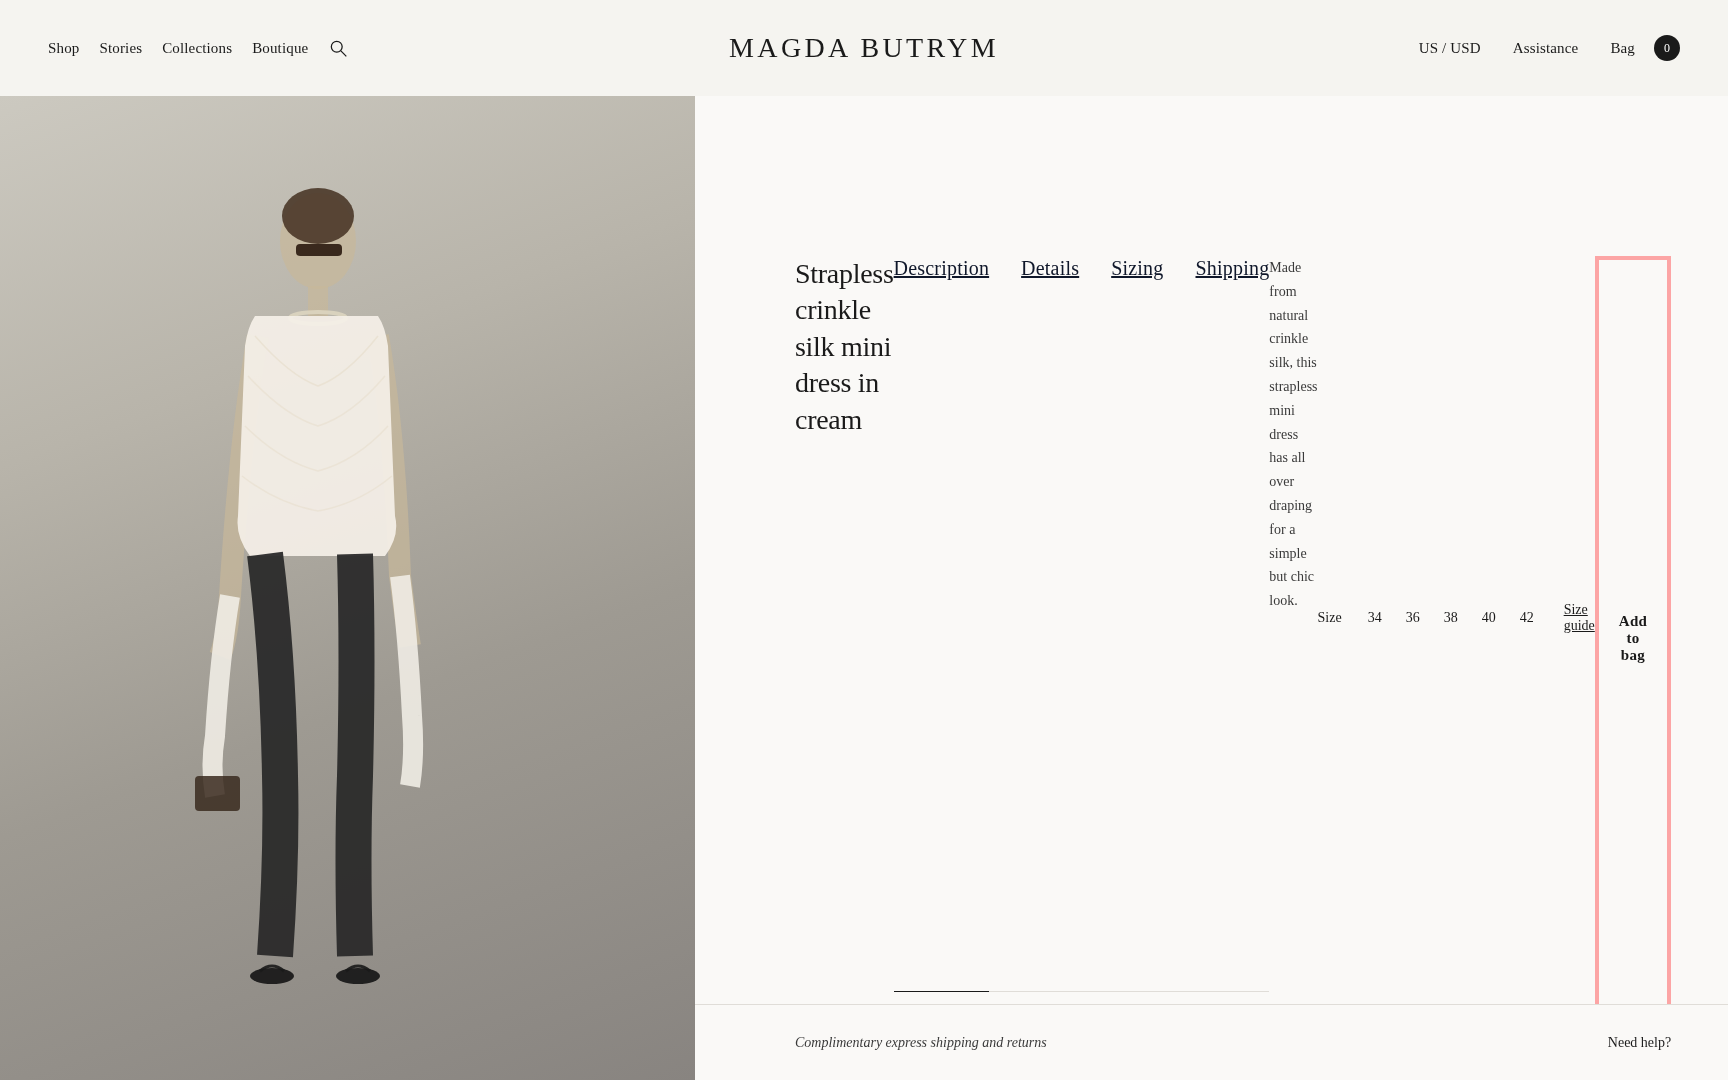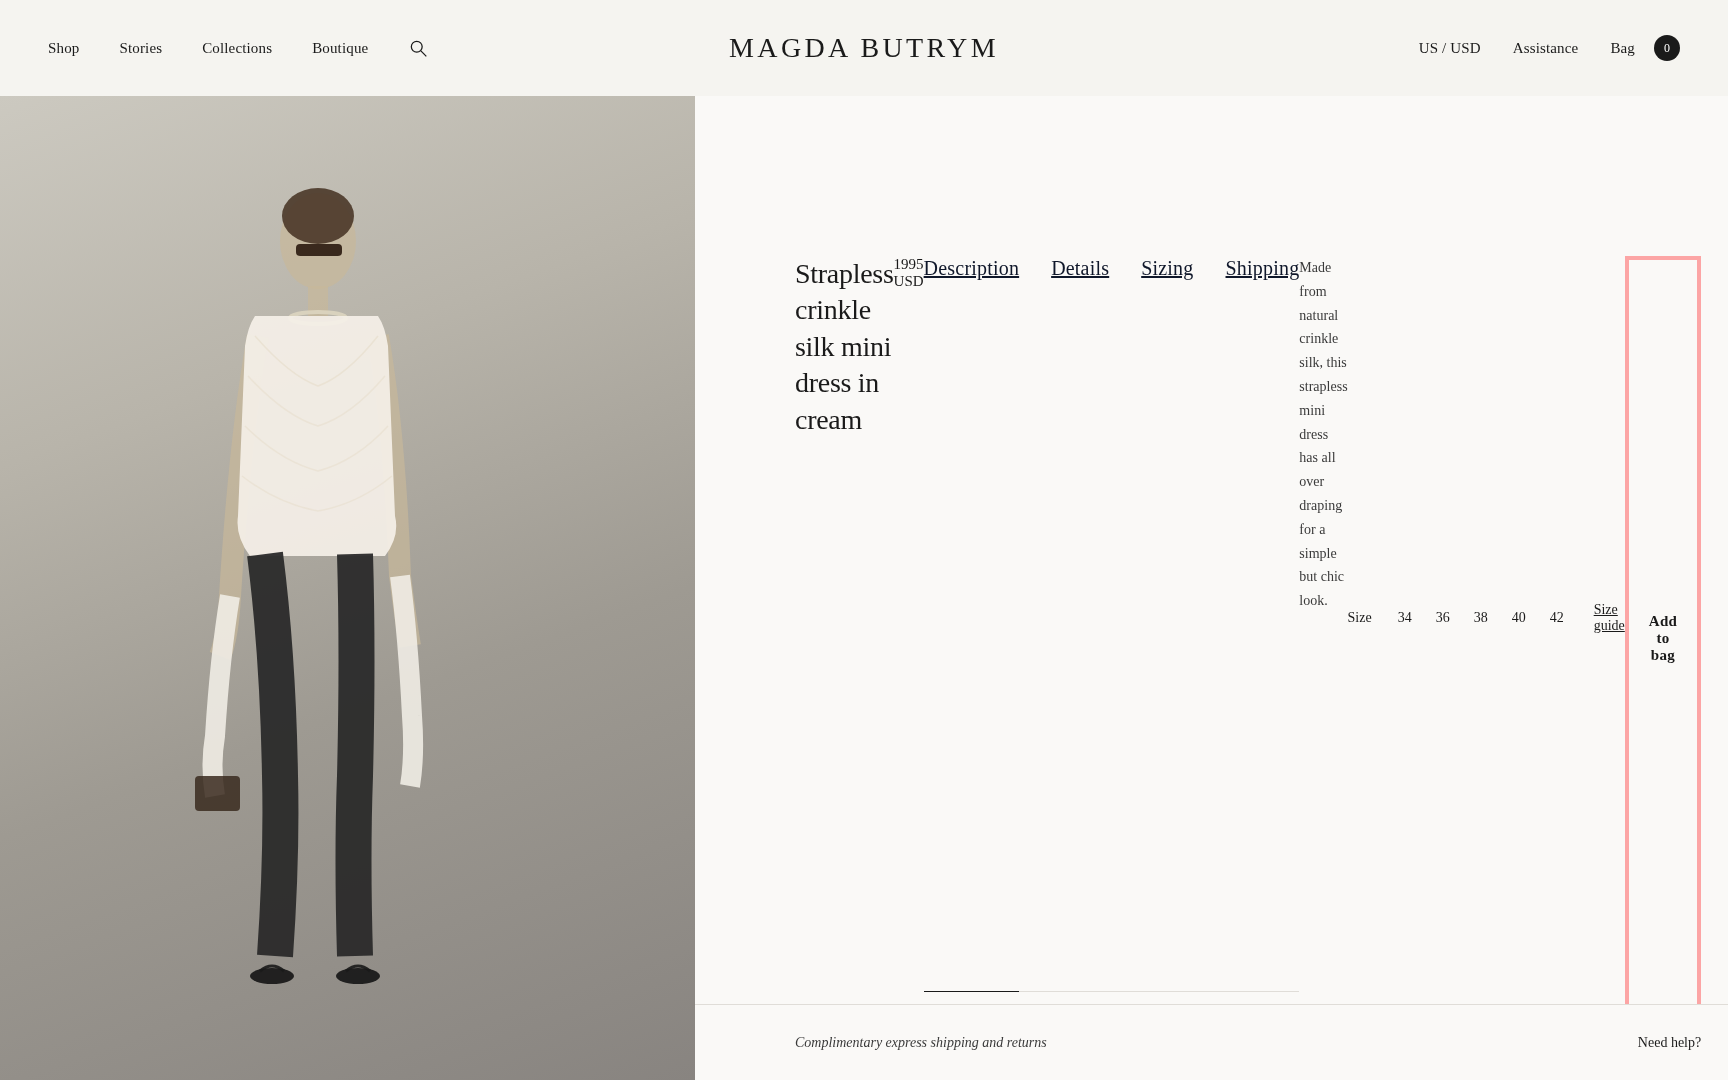--- a/index.html
+++ b/index.html
@@ -33,7 +33,7 @@
     .nav-left {
       display: flex;
       align-items: center;
-      gap: 40px;
+      gap: 20px;
     }
 
     .nav-left a, .nav-right a {

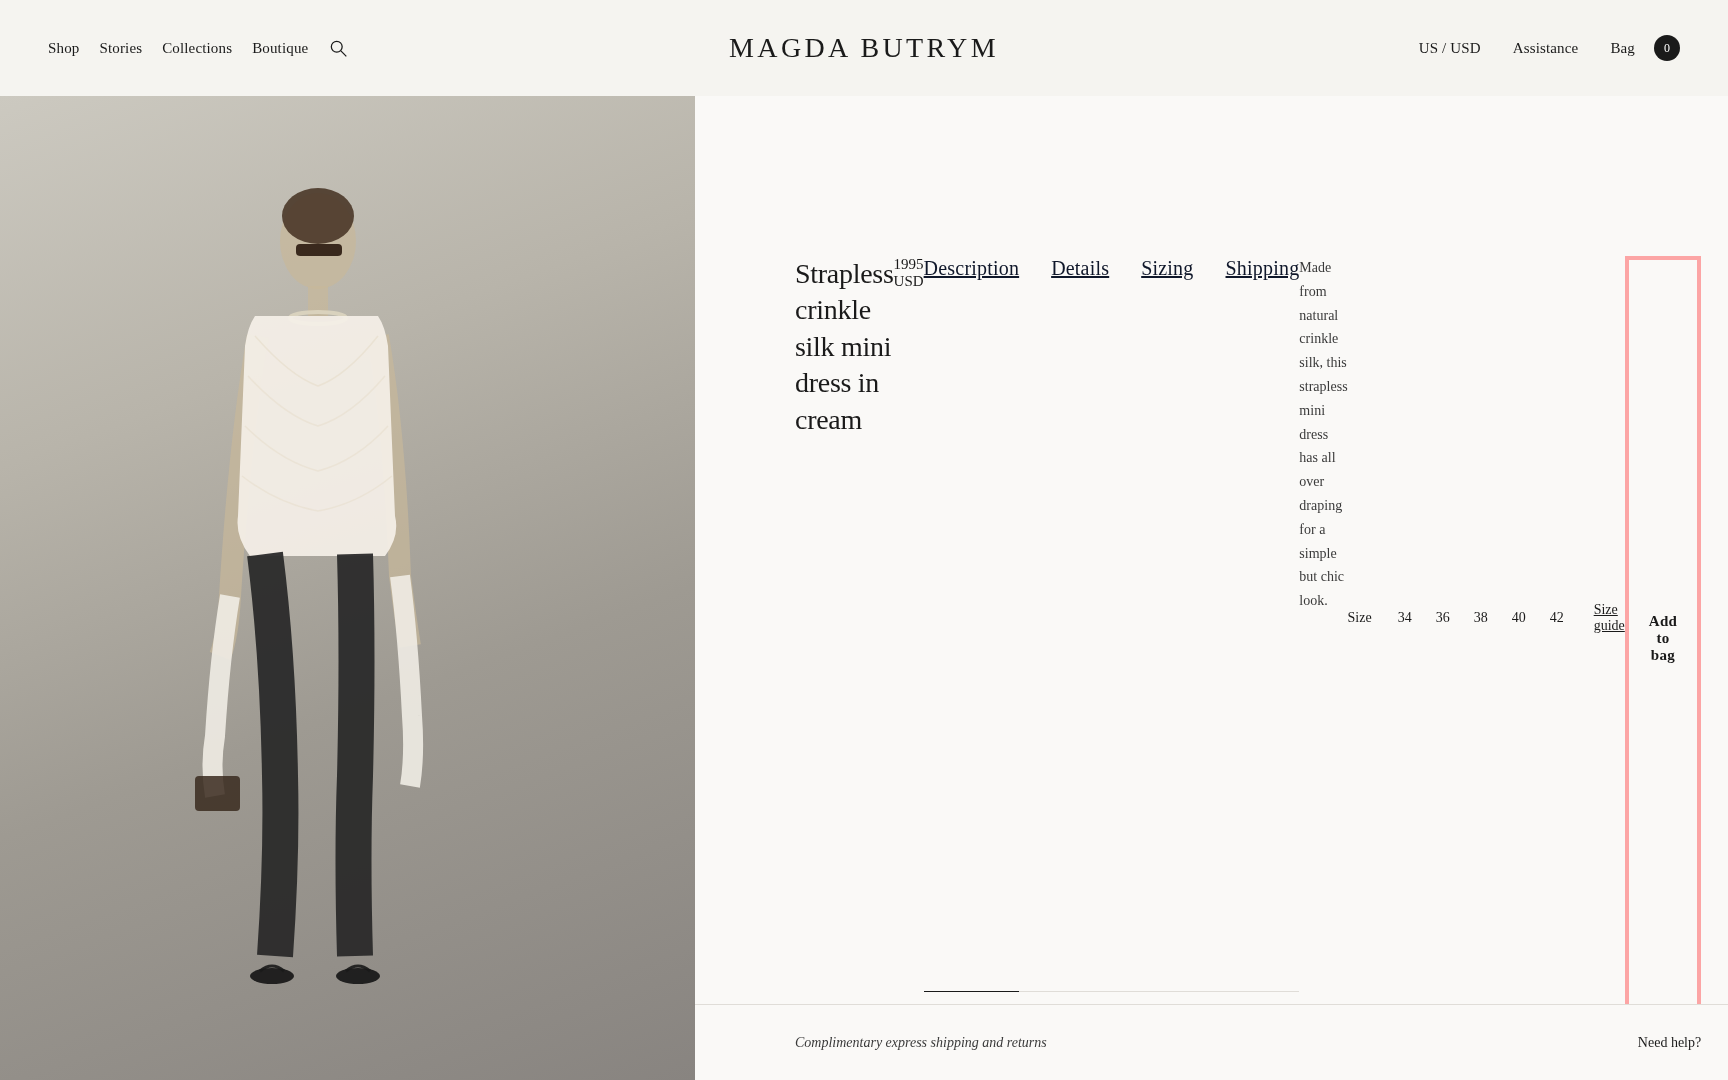--- a/index.html
+++ b/index.html
@@ -347,7 +347,6 @@
   <div class="product-details">
 
     <h1 class="product-title">Strapless crinkle silk mini dress in cream</h1>
-    <p class="product-price">1995 USD</p>
 
     <div class="product-tabs">
       <span class="tab-item active">Description</span>

